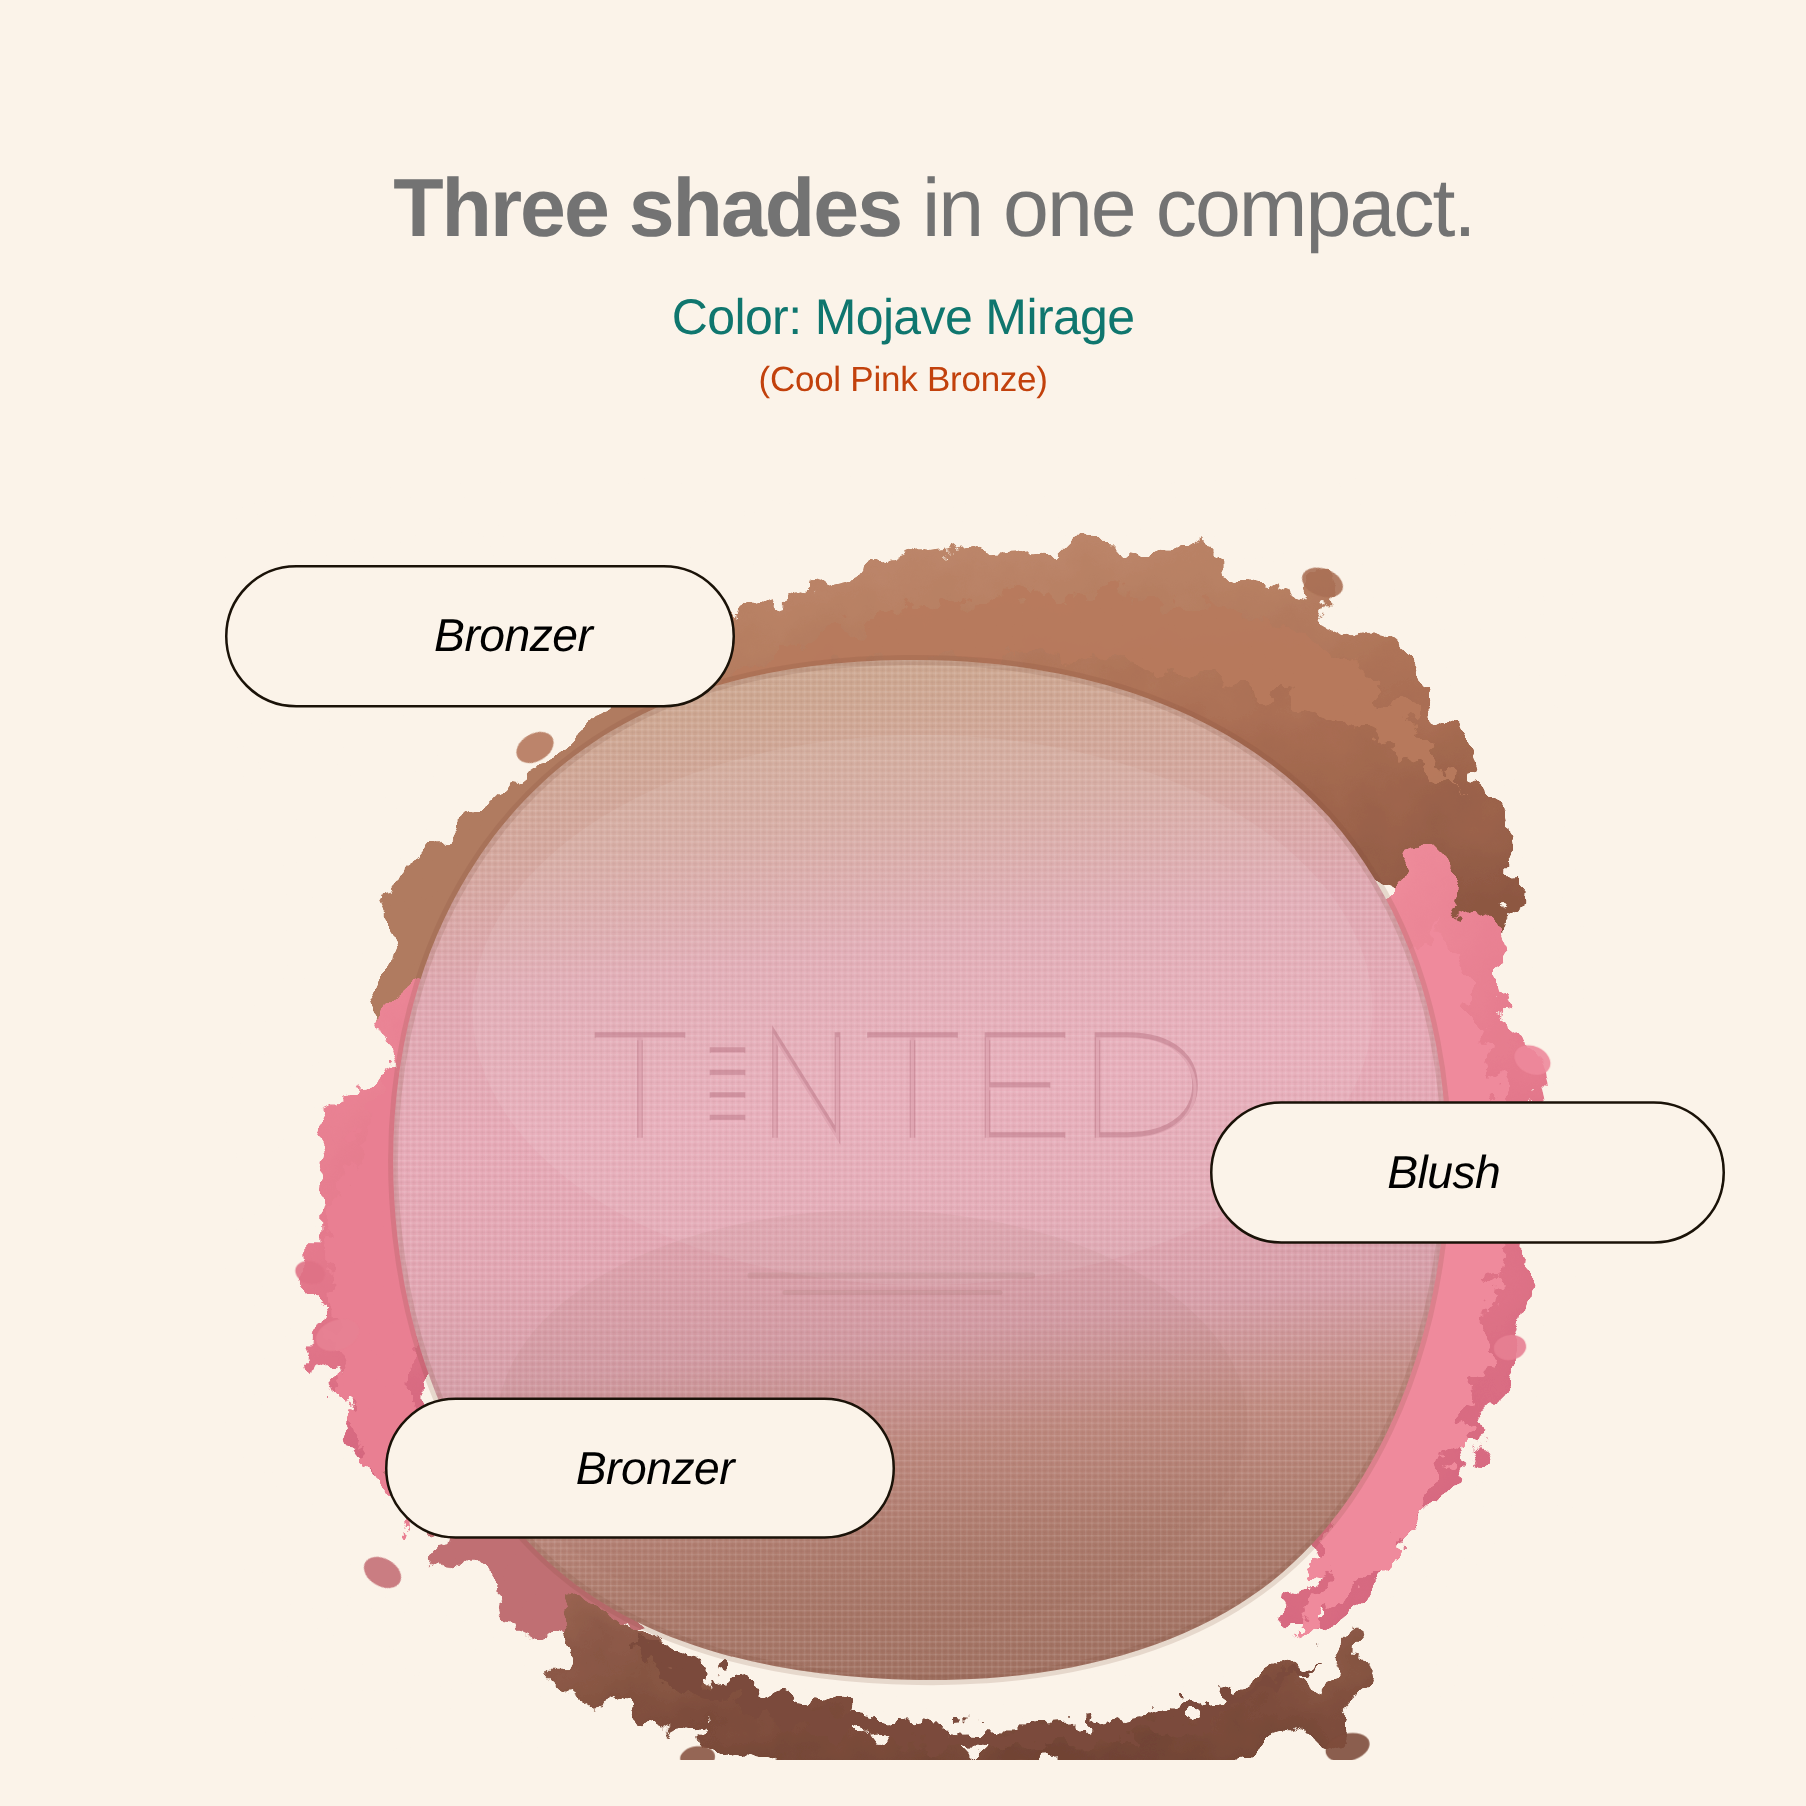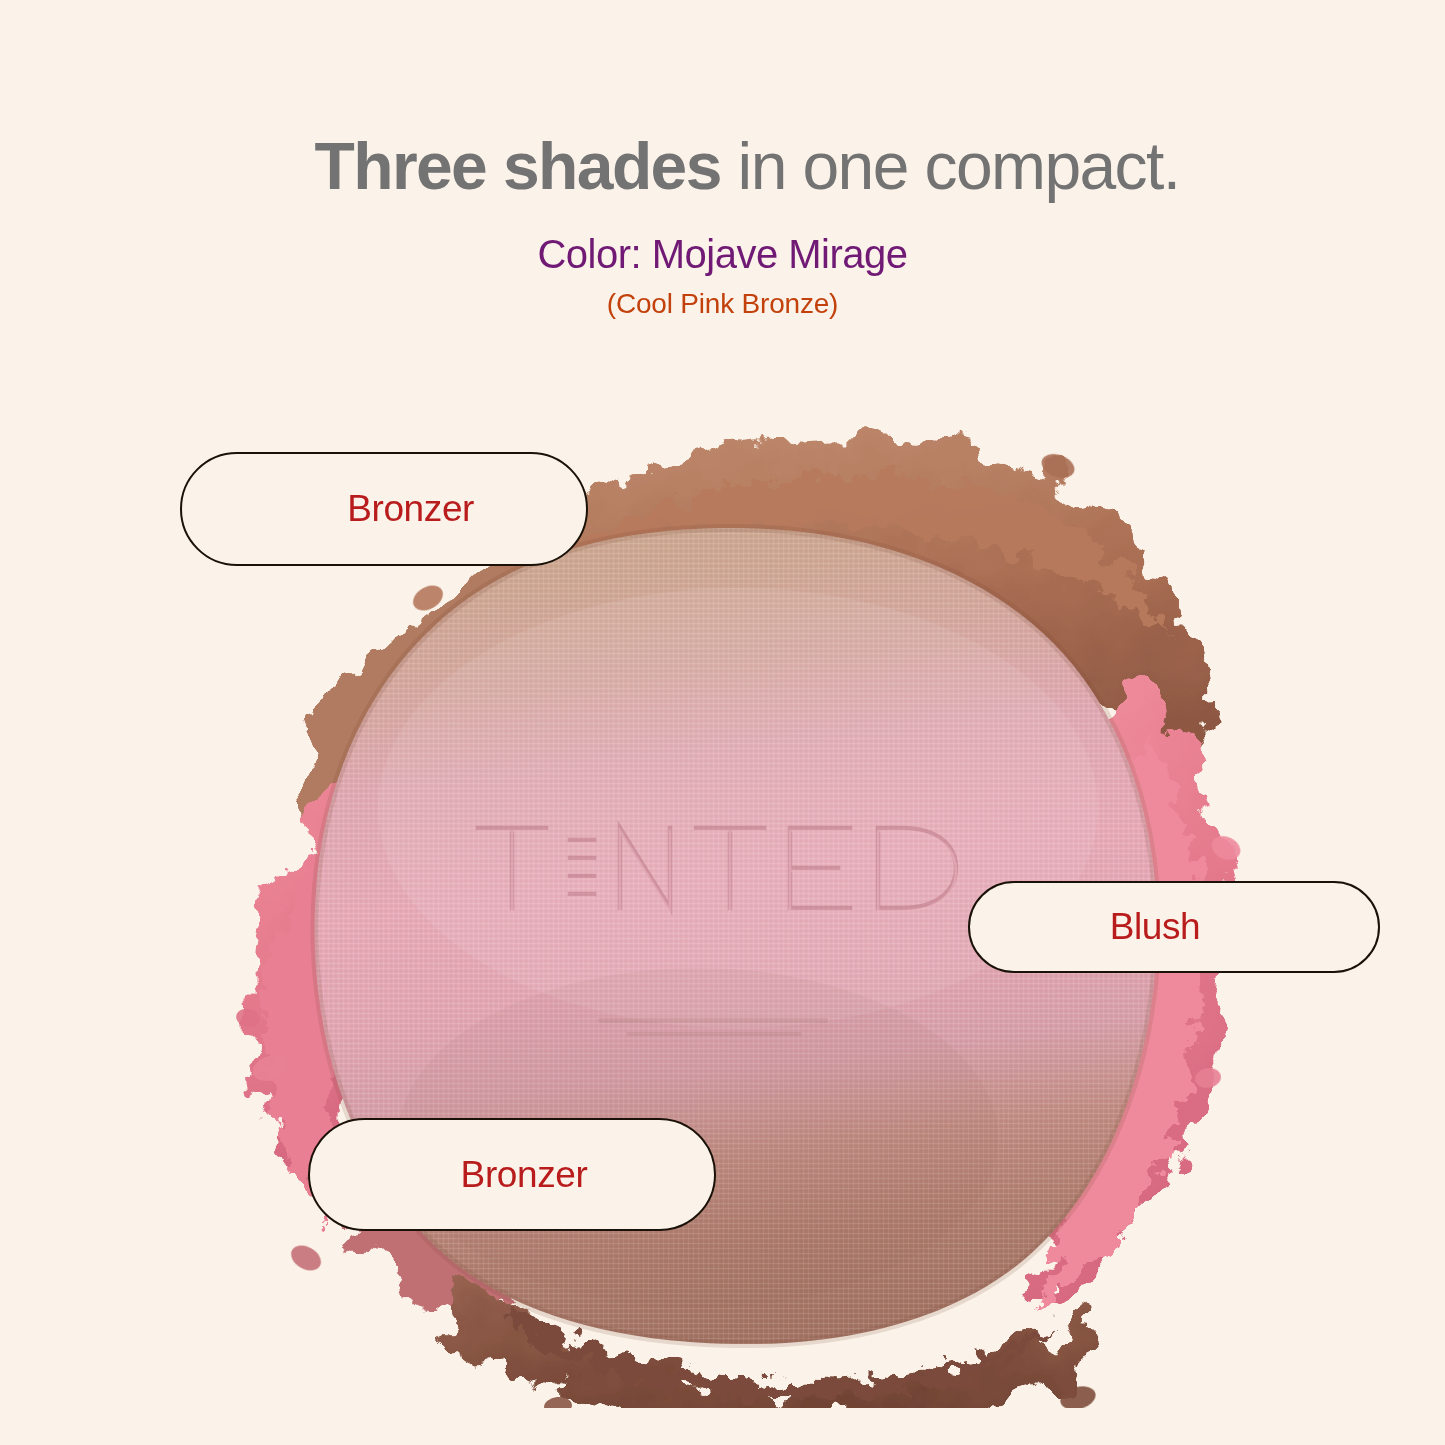--- a/index.html
+++ b/index.html
@@ -39,7 +39,7 @@
     text-align: center;
     font-size: 40px;
     font-weight: 400;
-    color: #701a75;
+    color: #0f766e;
     letter-spacing: -0.5px;
     white-space: nowrap;
   }

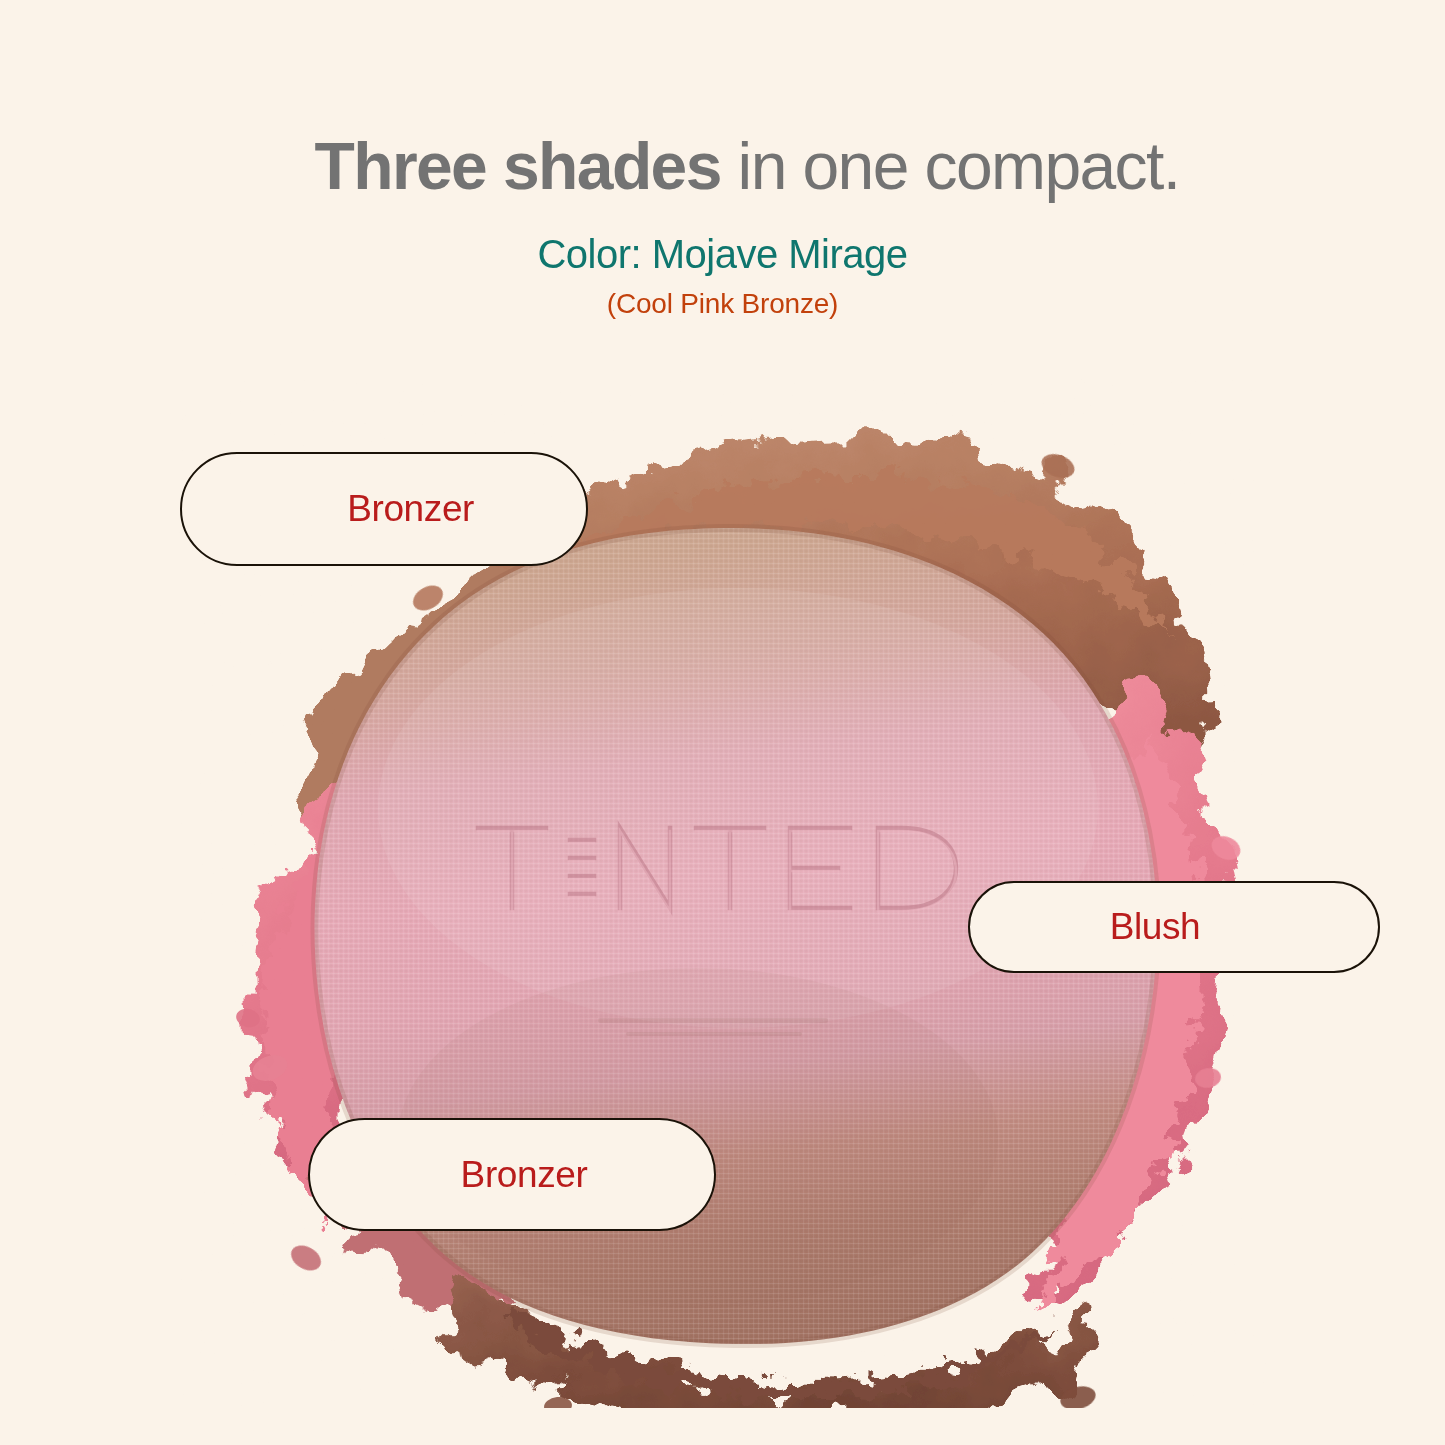--- a/index.html
+++ b/index.html
@@ -80,9 +80,10 @@
   .pill span {
     font-size: 37px;
     font-weight: 400;
-    color: #b91c1c;
+    color: #000000;
     letter-spacing: -0.4px;
     white-space: nowrap;
+    font-style: italic;
   }
 
   .pill-bronzer-top {

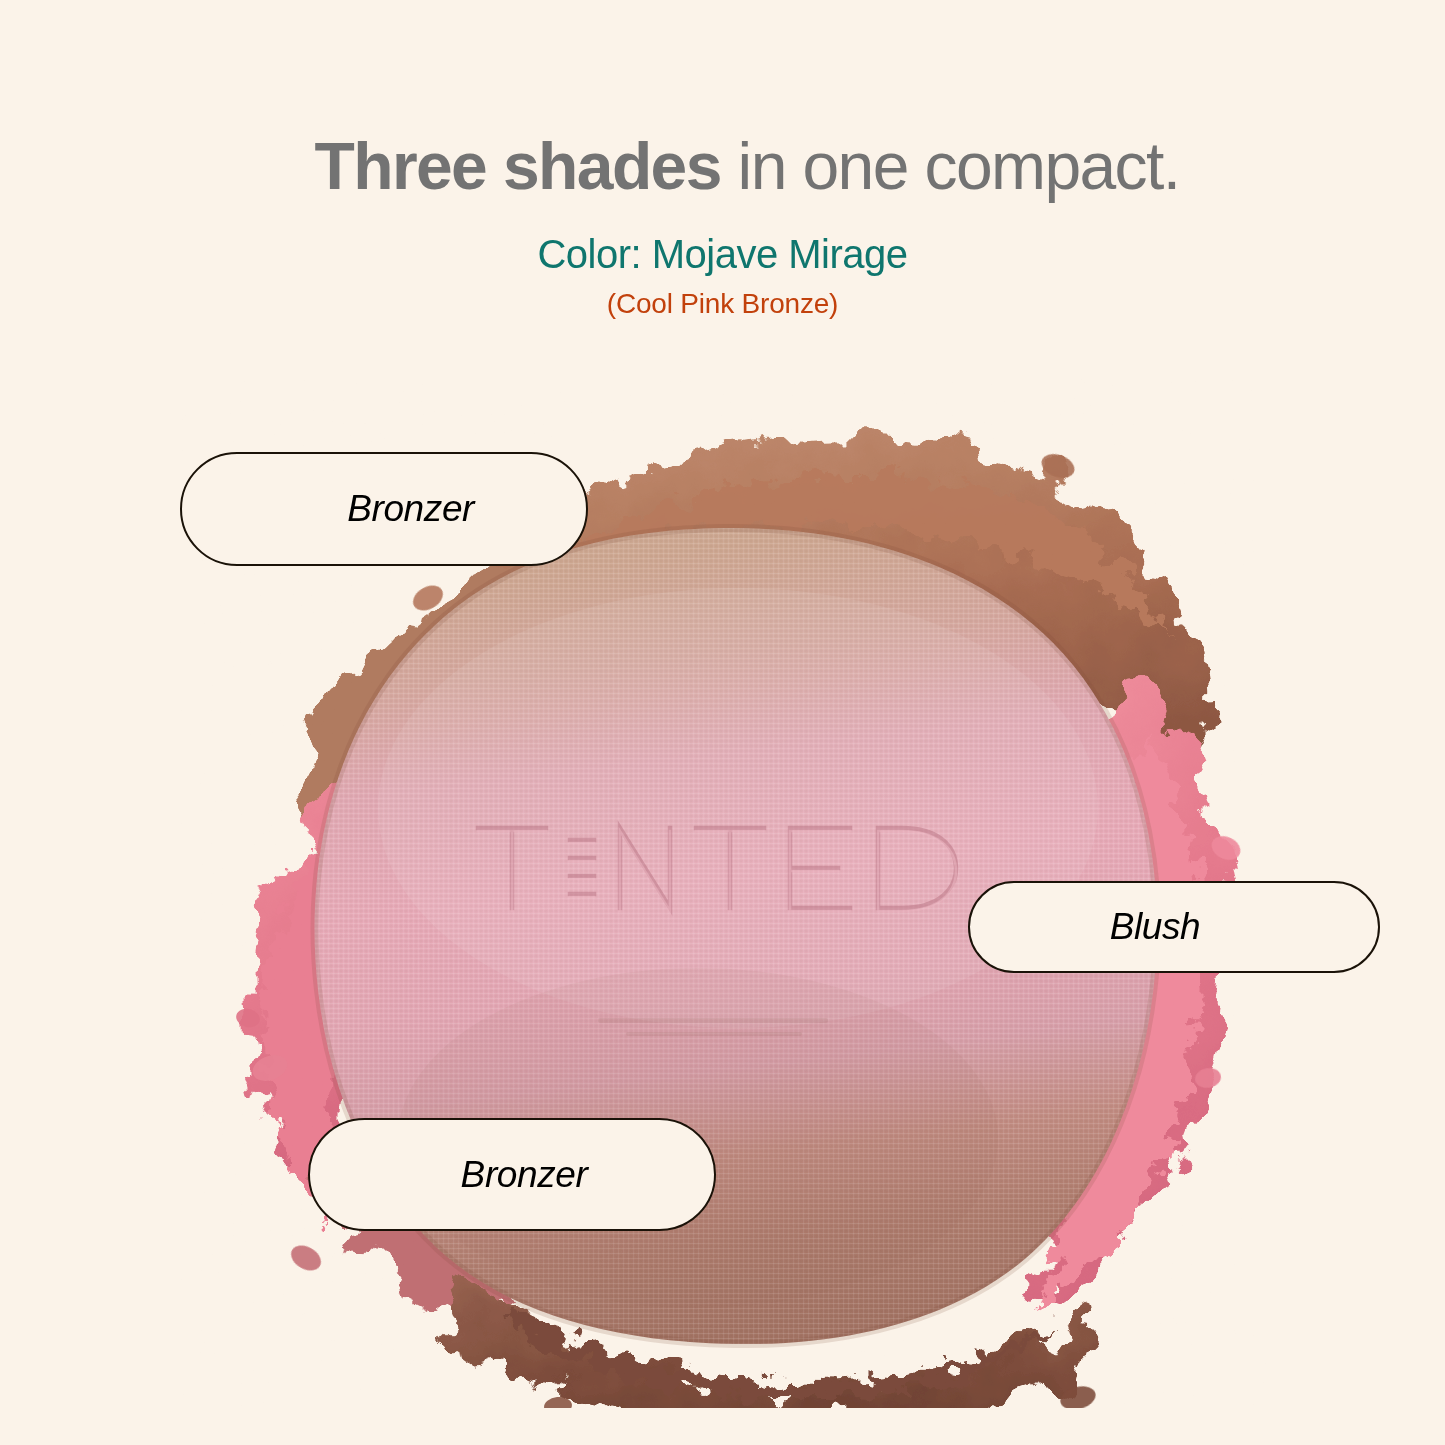--- a/index.html
+++ b/index.html
@@ -94,7 +94,7 @@
   }
   .pill-blush {
     left: 968px;  top: 881px;
-    width: 412px; height: 92px;
+    width: 412px; height: 114px;
     justify-content: center;
     padding-right: 38px;
   }

